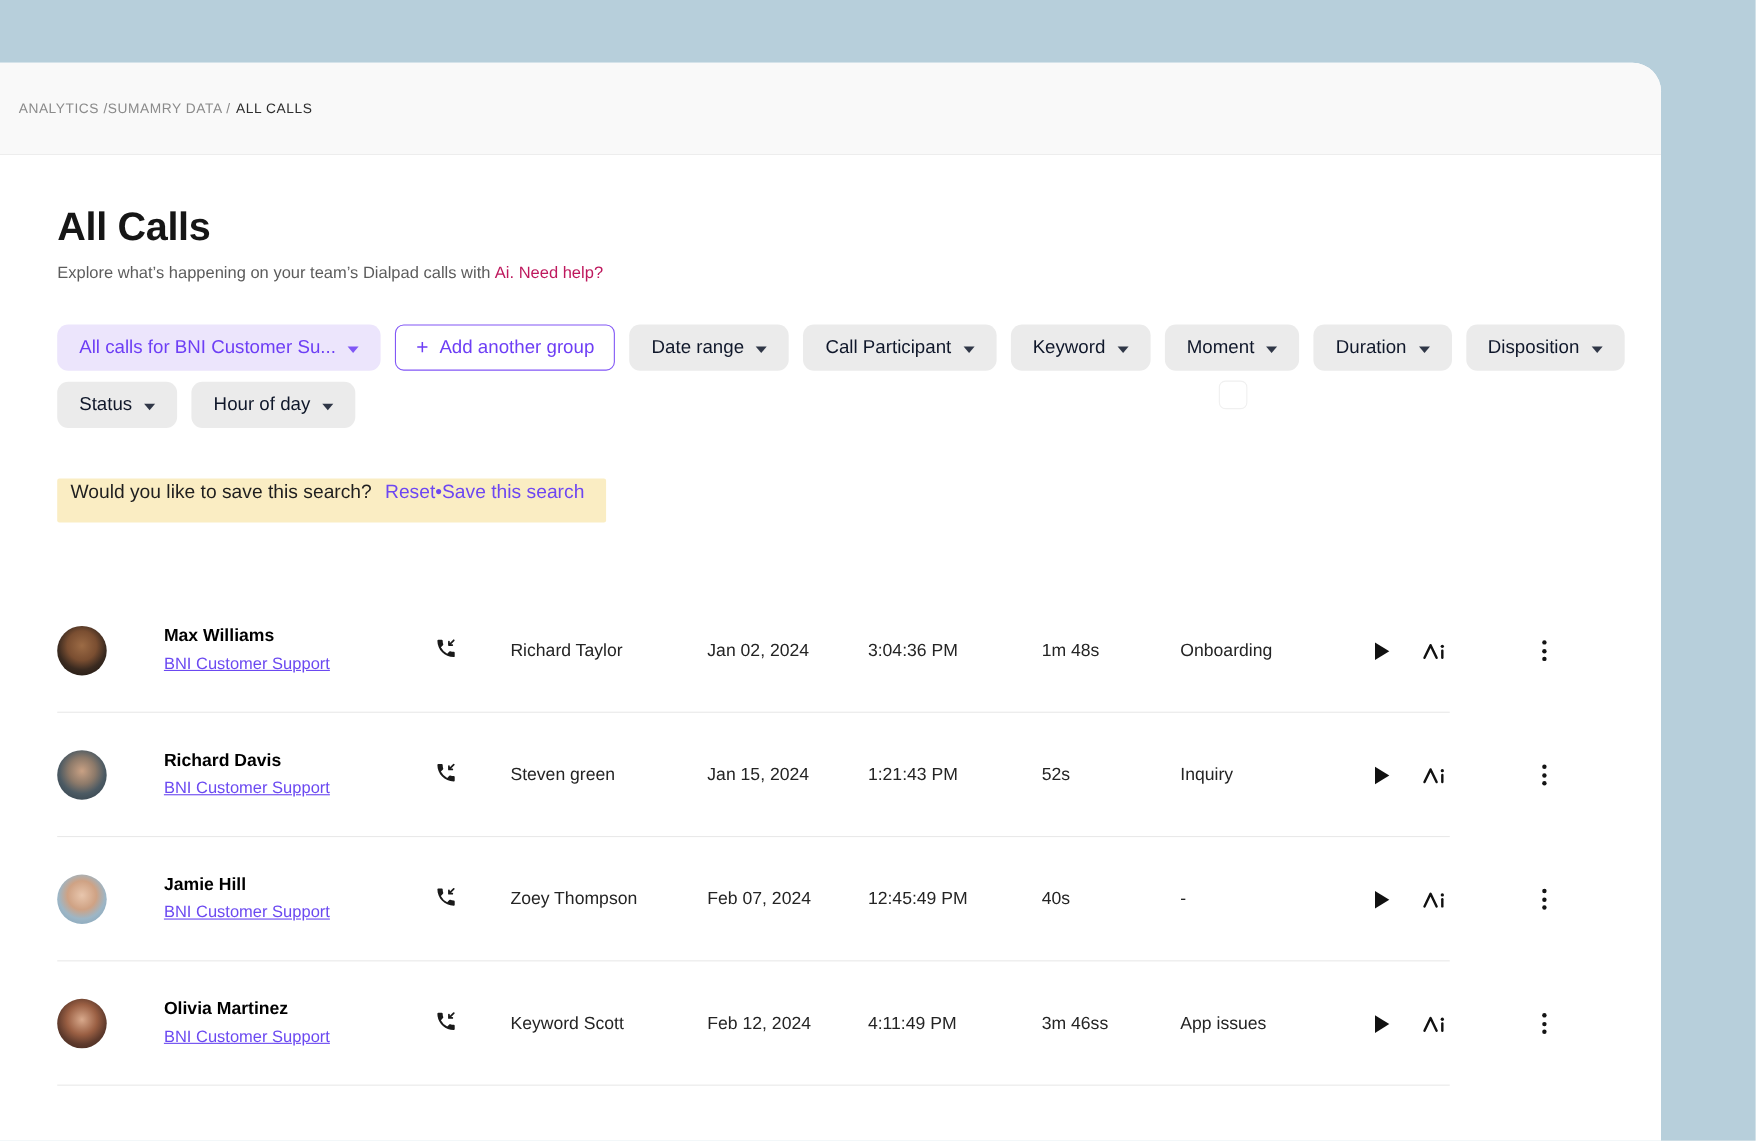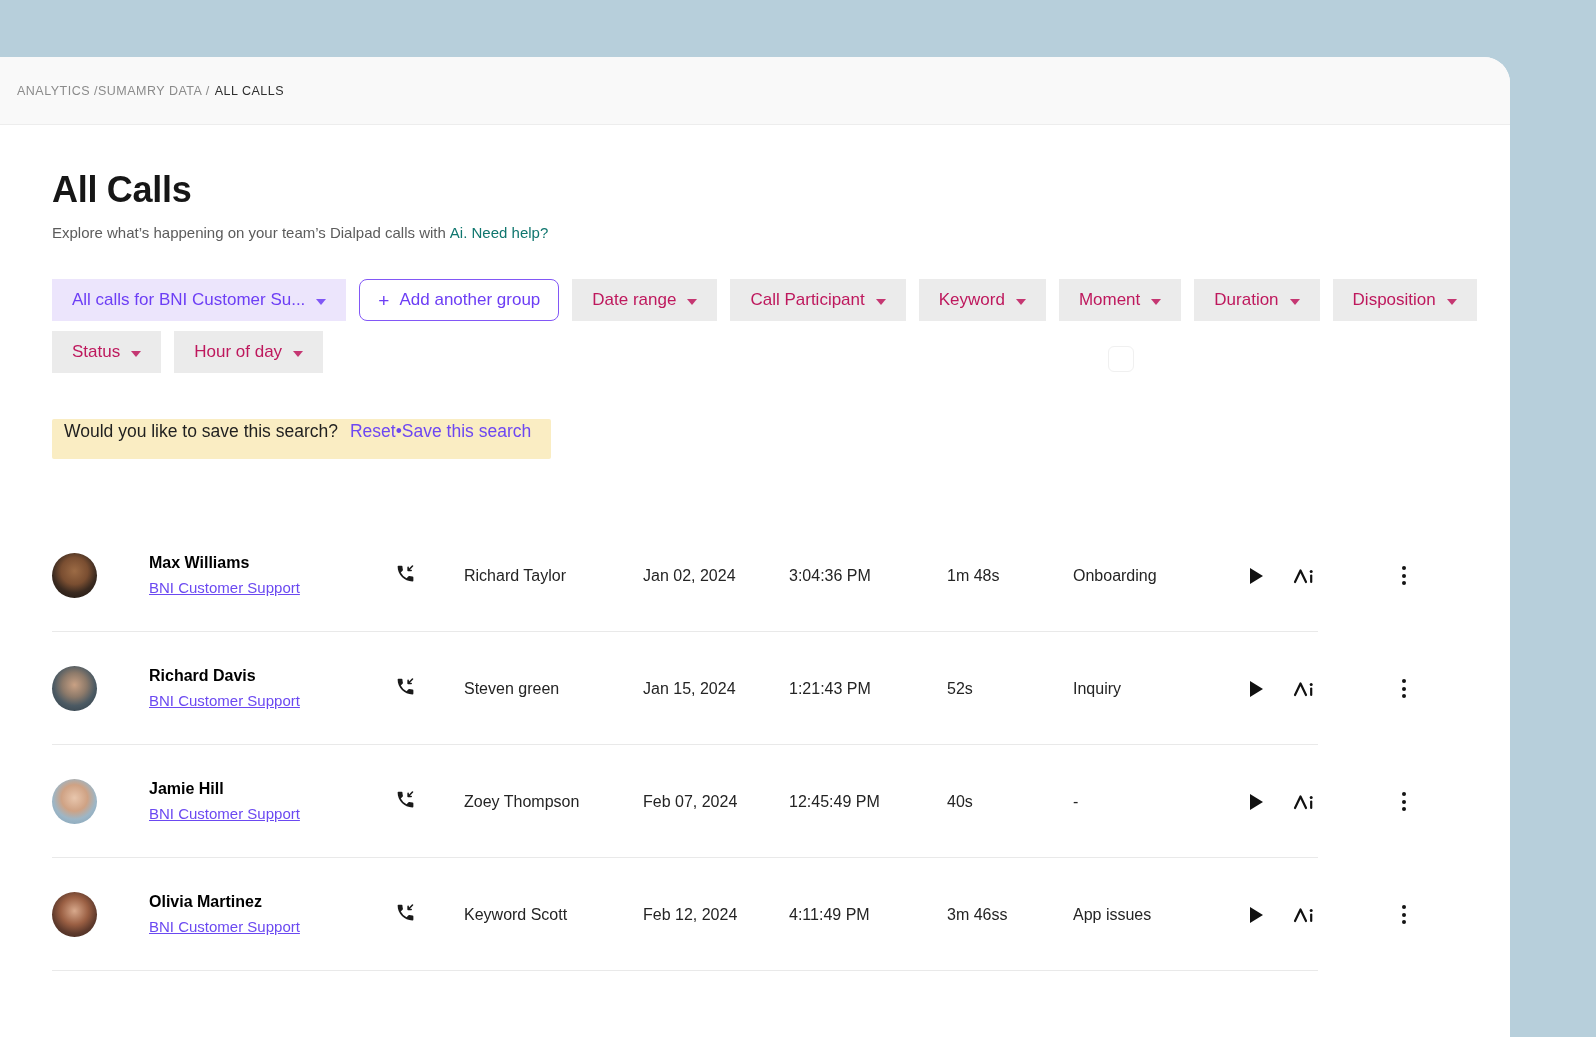--- a/index.html
+++ b/index.html
@@ -19,7 +19,7 @@
   }
 
   .breadcrumb-band {
-    height: 68px; display: flex; align-items: center;
+    height: 84px; display: flex; align-items: center;
     padding-left: 17px;
     background: #f9f9f9;
     border-bottom: 1px solid #ededed;

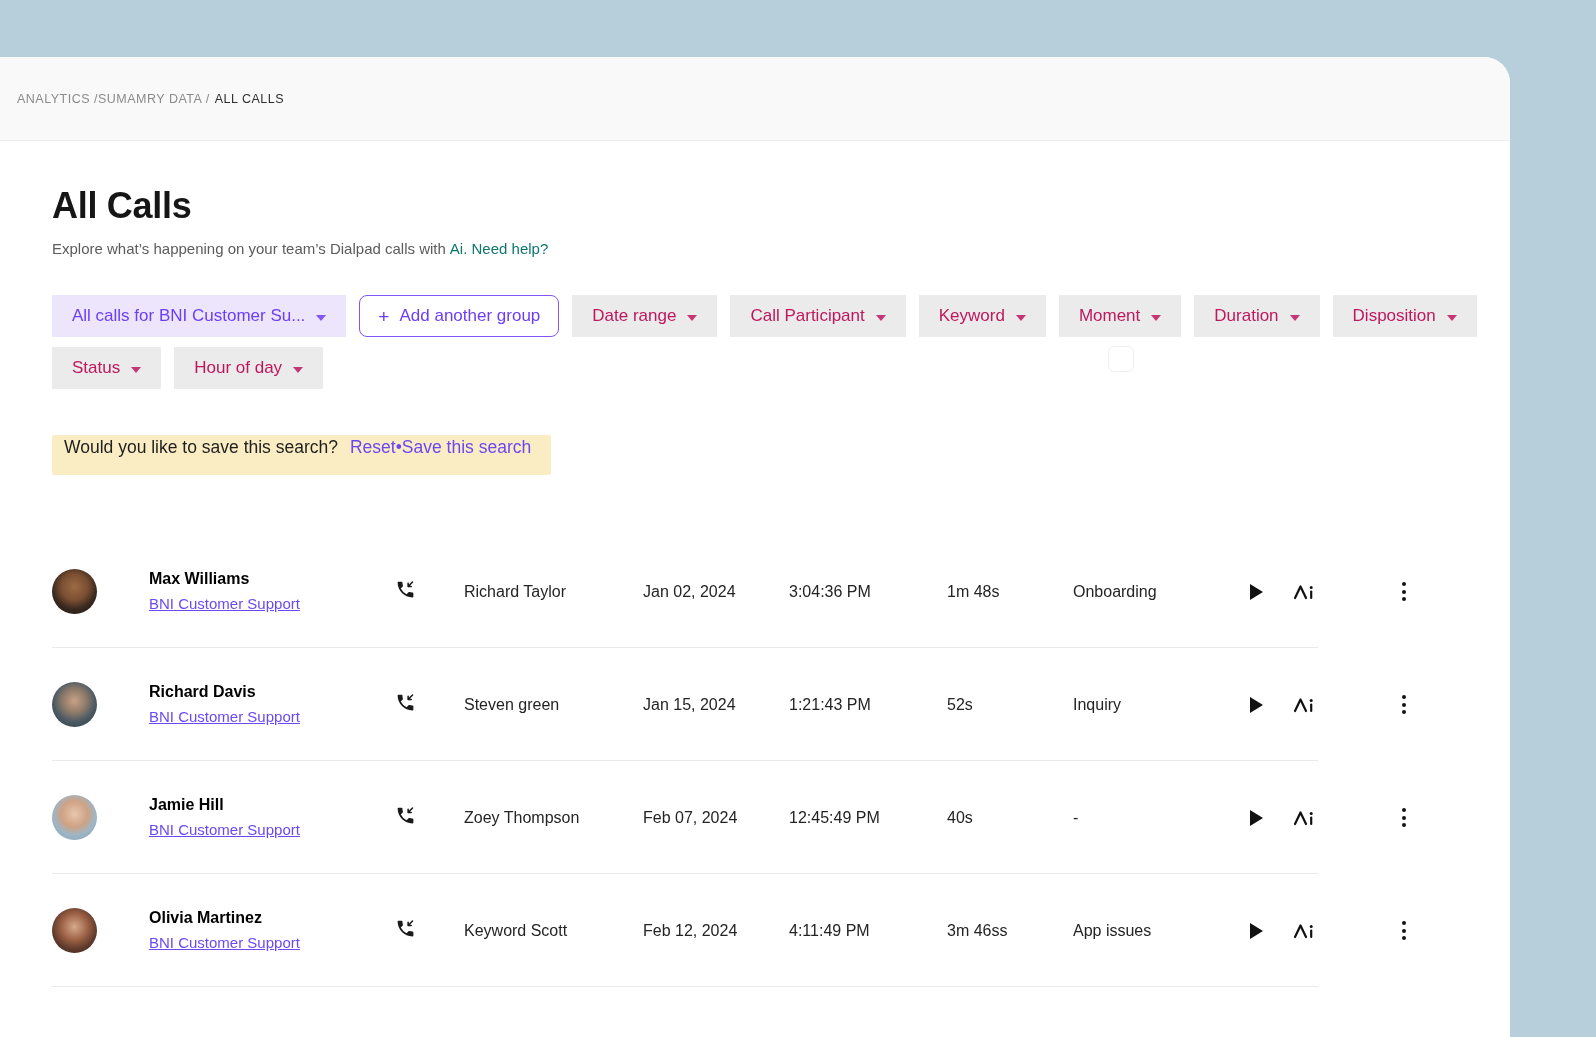--- a/index.html
+++ b/index.html
@@ -32,7 +32,7 @@
 
   .page-title { margin-top: 44px; font-size: 36px; font-weight: 700; color: #161616; letter-spacing: -0.3px; }
   .subtitle { margin-top: 13px; font-size: 15px; color: #5c5c5c; }
-  .subtitle .link { color: #0f766e; margin-left: 4px; cursor: pointer; }
+  .subtitle .link { color: #be185d; margin-left: 4px; cursor: pointer; }
 
   .filters { margin-top: 38px; display: flex; flex-wrap: wrap; gap: 10px 13px; max-width: 1438px; }
   .pill {

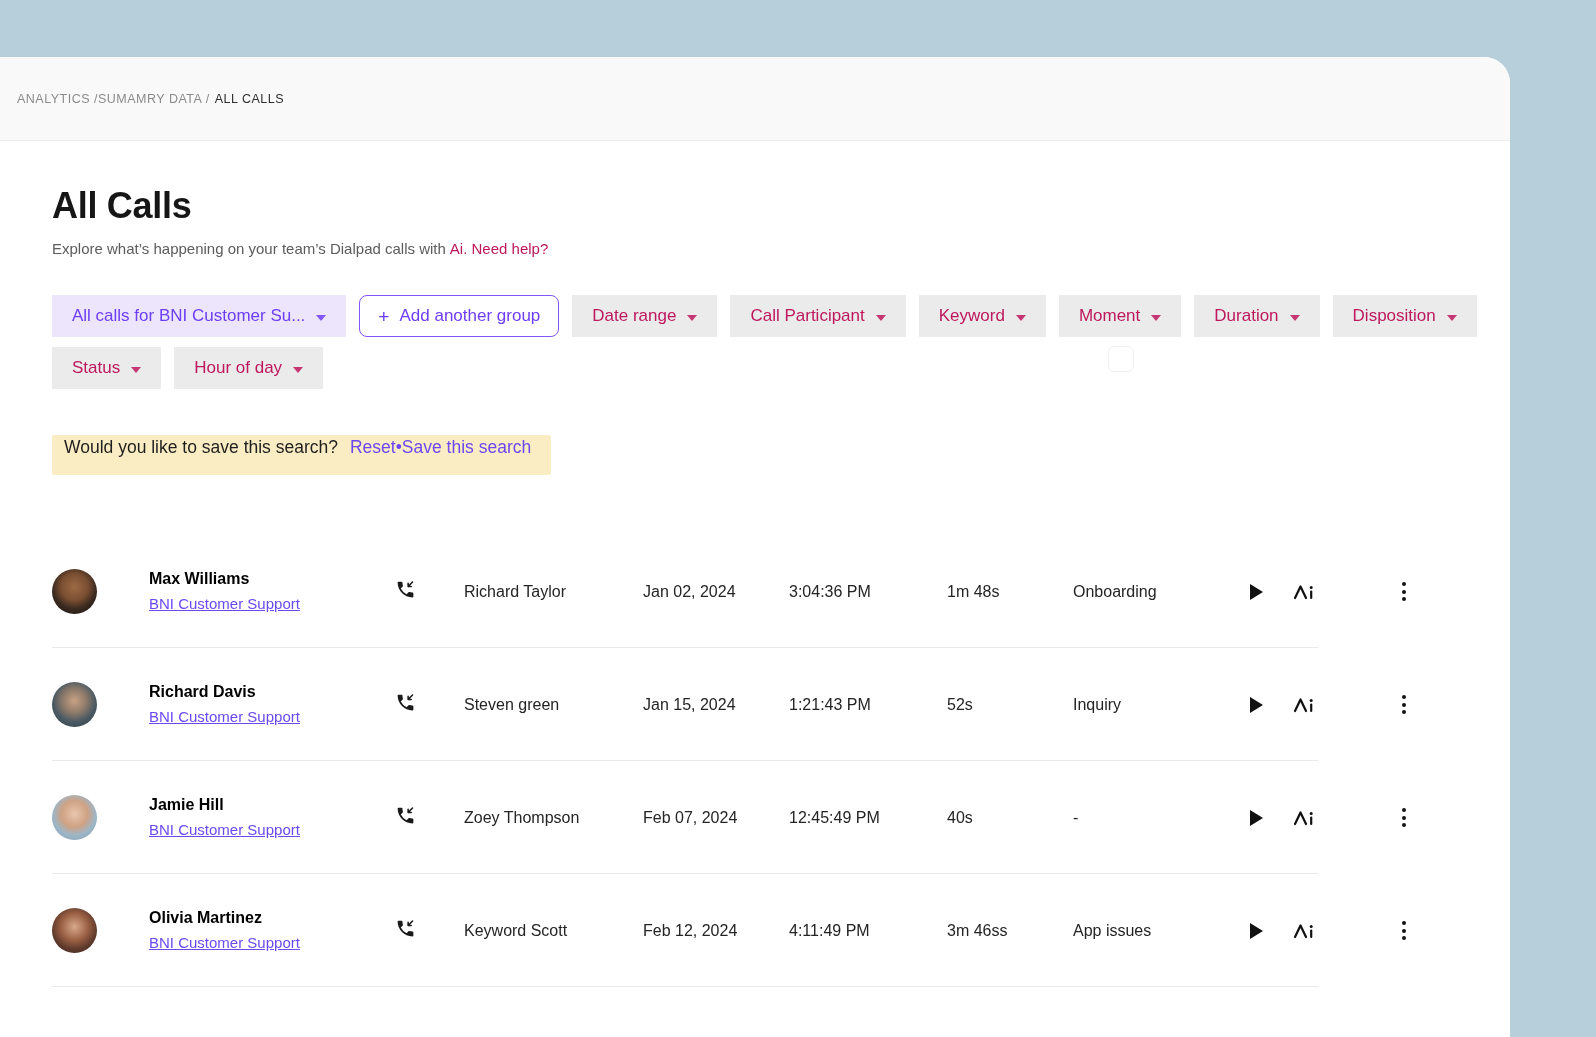--- a/index.html
+++ b/index.html
@@ -37,7 +37,7 @@
   .filters { margin-top: 38px; display: flex; flex-wrap: wrap; gap: 10px 13px; max-width: 1438px; }
   .pill {
     height: 42px; display: inline-flex; align-items: center; gap: 11px;
-    padding: 0 20px; border-radius: 0; font-size: 17px; cursor: pointer;
+    padding: 0 20px; border-radius: 10px; font-size: 17px; cursor: pointer;
     white-space: nowrap;
   }
   .pill-gray { background: #ebebeb; color: #be185d; text-align: right; }

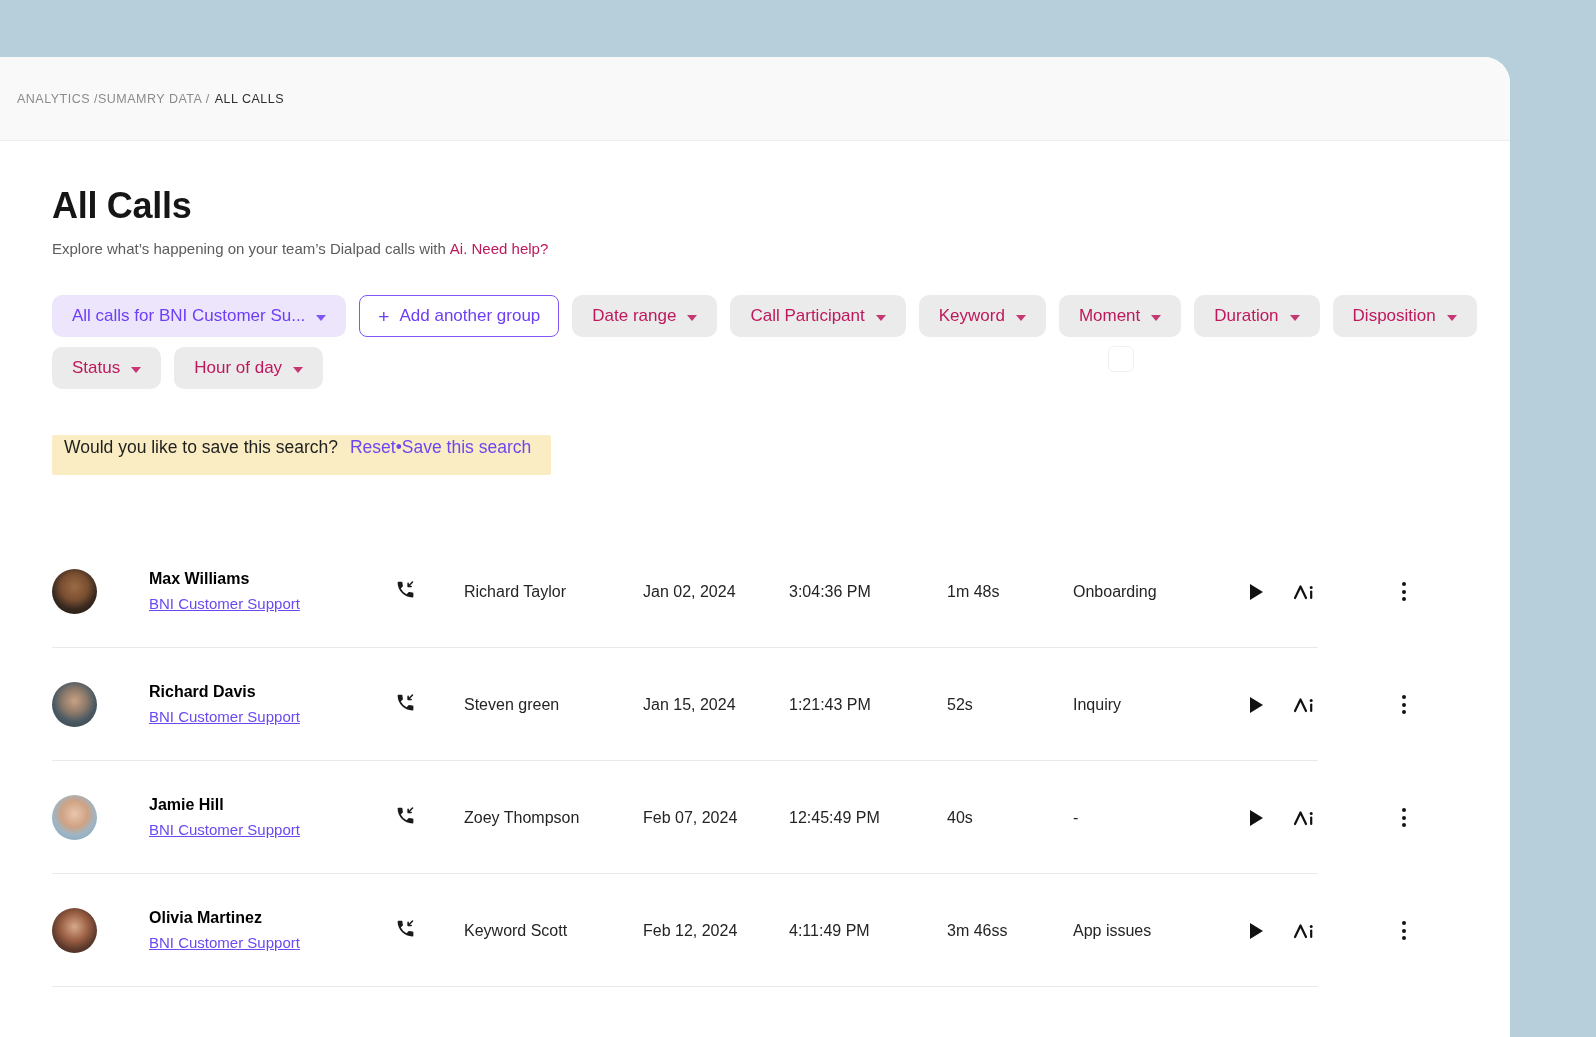--- a/index.html
+++ b/index.html
@@ -40,7 +40,7 @@
     padding: 0 20px; border-radius: 10px; font-size: 17px; cursor: pointer;
     white-space: nowrap;
   }
-  .pill-gray { background: #ebebeb; color: #be185d; text-align: right; }
+  .pill-gray { background: #ebebeb; color: #0f172a; text-align: right; }
   .pill-purple { background: #ece5fc; color: #6d3ef5; font-weight: 500; }
   .btn-outline {
     height: 42px; display: inline-flex; align-items: center; gap: 10px;

